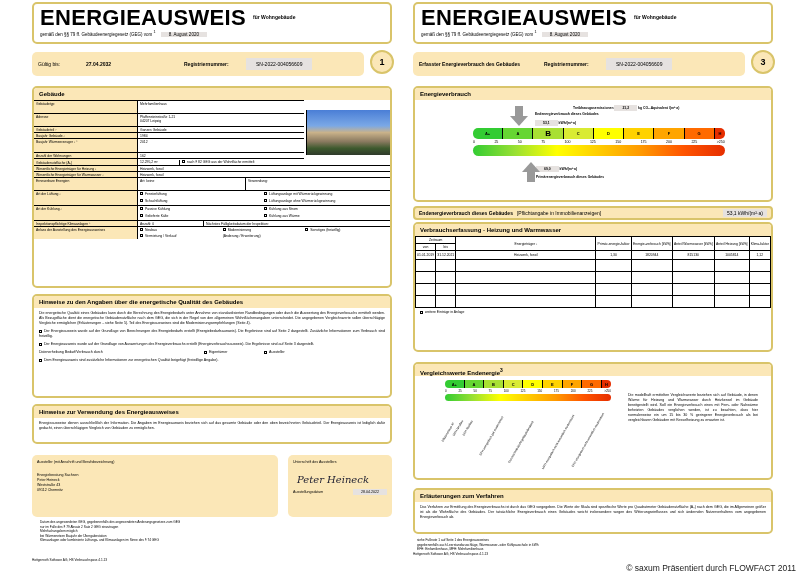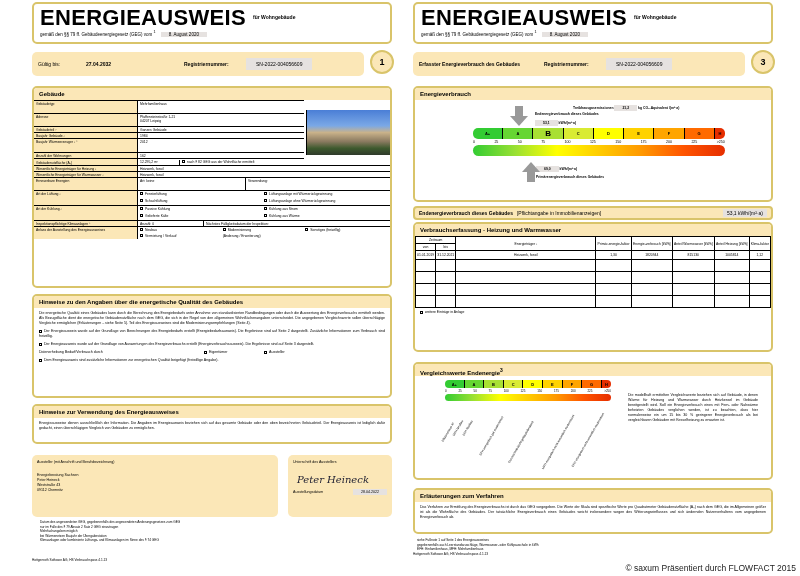--- a/index.html
+++ b/index.html
@@ -398,6 +398,6 @@
   <div class="foot" style="position:absolute;left:0;top:552px">Hottgenroth Software AG, HS Verbrauchspass 4.1.13</div>
 </div>
 
-<div class="watermark">© saxum Präsentiert durch FLOWFACT 2015</div>
+<div class="watermark">© saxum Präsentiert durch FLOWFACT 2011</div>
 
 </body></html>

